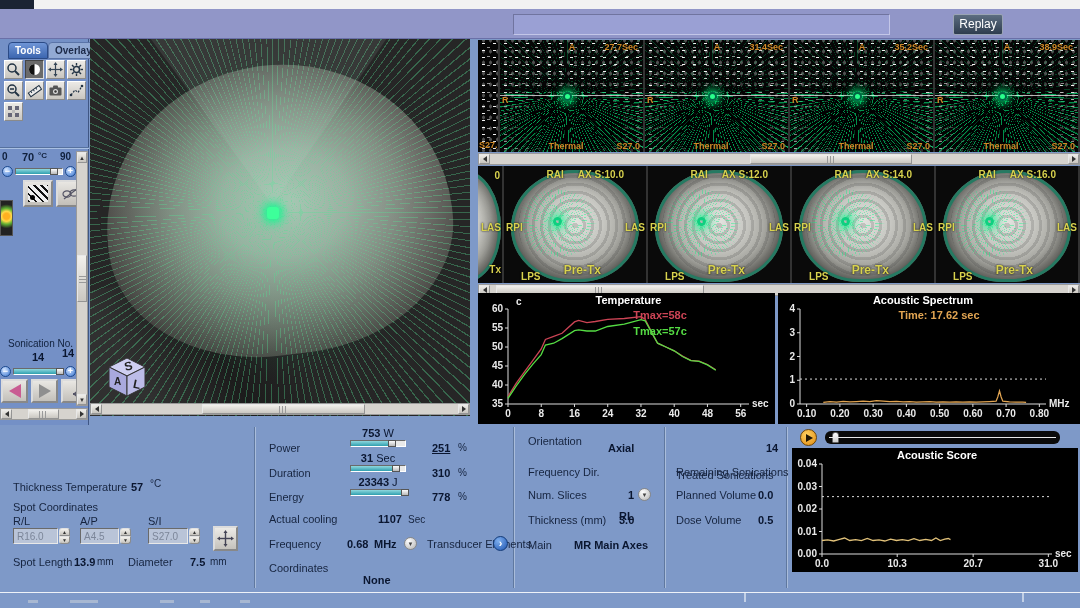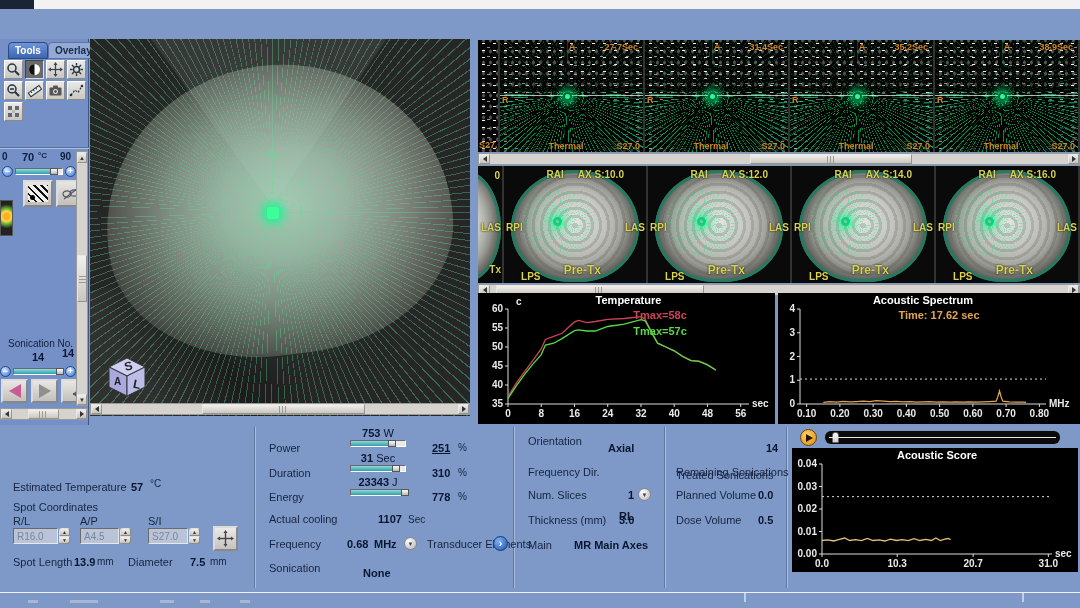--- a/index.html
+++ b/index.html
@@ -141,6 +141,10 @@
 
   <div class="abs strip-white"></div>
   <div class="abs corner-dark"></div>
+  <div class="abs header">
+    <div class="abs header-inset"></div>
+    <div class="abs replay-btn">Replay</div>
+  </div>
 
   <div class="abs sidebar">
     <div class="tab active">Tools</div>

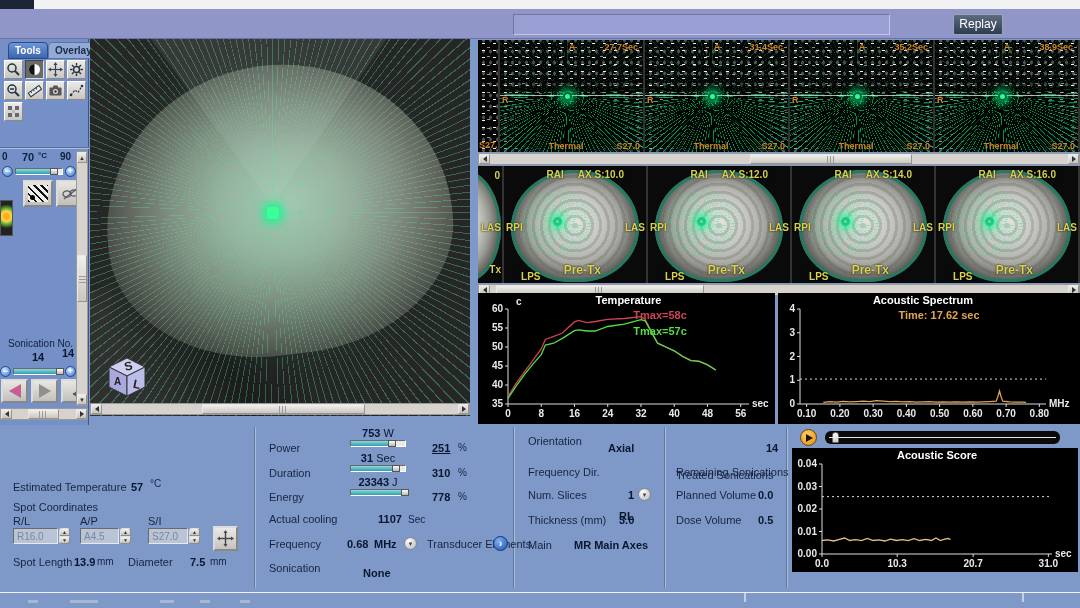--- a/index.html
+++ b/index.html
@@ -574,7 +574,7 @@
     <div class="vdiv" style="left:664px;"></div>
     <div class="vdiv" style="left:786px;"></div>
 
-    <div class="lbl" style="left:13px;top:56px;">Estimated Temperature</div>
+    <div class="lbl" style="left:13px;top:56px;">Thickness Temperature</div>
     <div class="val" style="left:131px;top:56px;">57</div>
     <div class="unit" style="left:150px;top:53px;">°C</div>
     <div class="lbl" style="left:13px;top:76px;">Spot Coordinates</div>

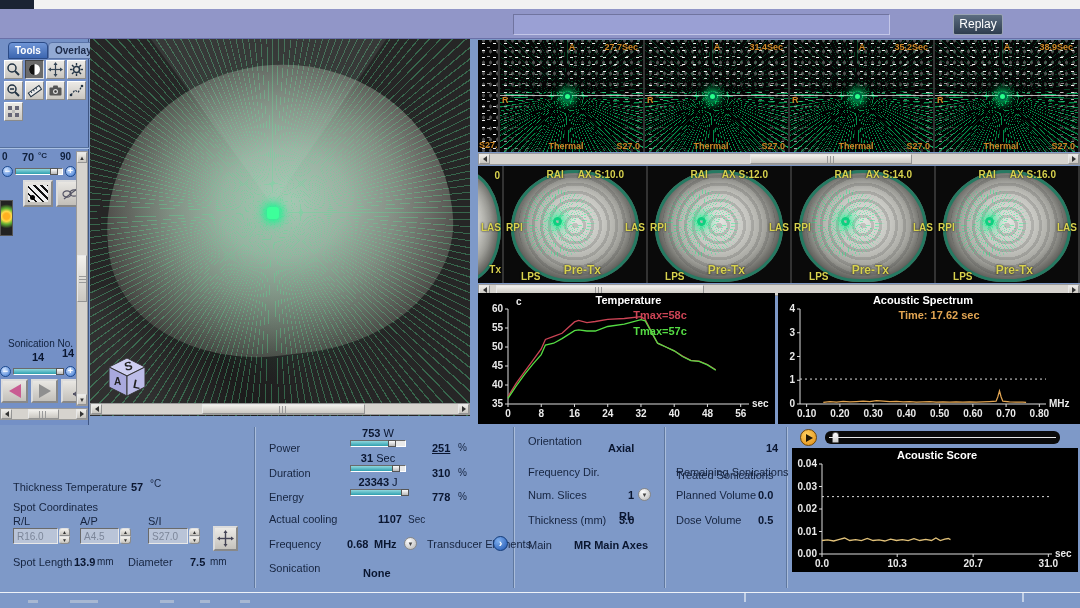--- a/index.html
+++ b/index.html
@@ -661,7 +661,7 @@
     <div class="lbl" style="left:427px;top:113px;">Transducer Elements</div>
     <div class="blue-circle" style="left:493px;top:111px;">›</div>
 
-    <div class="lbl" style="left:269px;top:137px;">Sonication</div>
+    <div class="lbl" style="left:269px;top:137px;">Coordinates</div>
     <div class="val" style="left:363px;top:142px;">None</div>
 
     <div class="lbl" style="left:528px;top:10px;">Orientation</div>

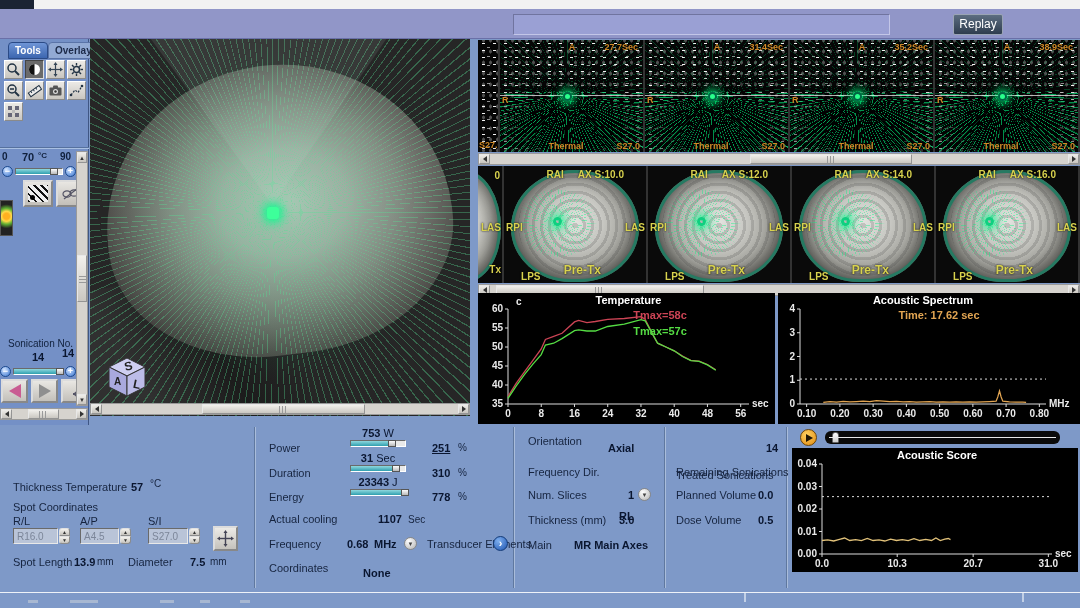--- a/index.html
+++ b/index.html
@@ -662,7 +662,7 @@
     <div class="blue-circle" style="left:493px;top:111px;">›</div>
 
     <div class="lbl" style="left:269px;top:137px;">Coordinates</div>
-    <div class="val" style="left:363px;top:142px;">None</div>
+    <div class="val" style="left:363px;top:149px;">None</div>
 
     <div class="lbl" style="left:528px;top:10px;">Orientation</div>
     <div class="val" style="left:608px;top:17px;">Axial</div>

